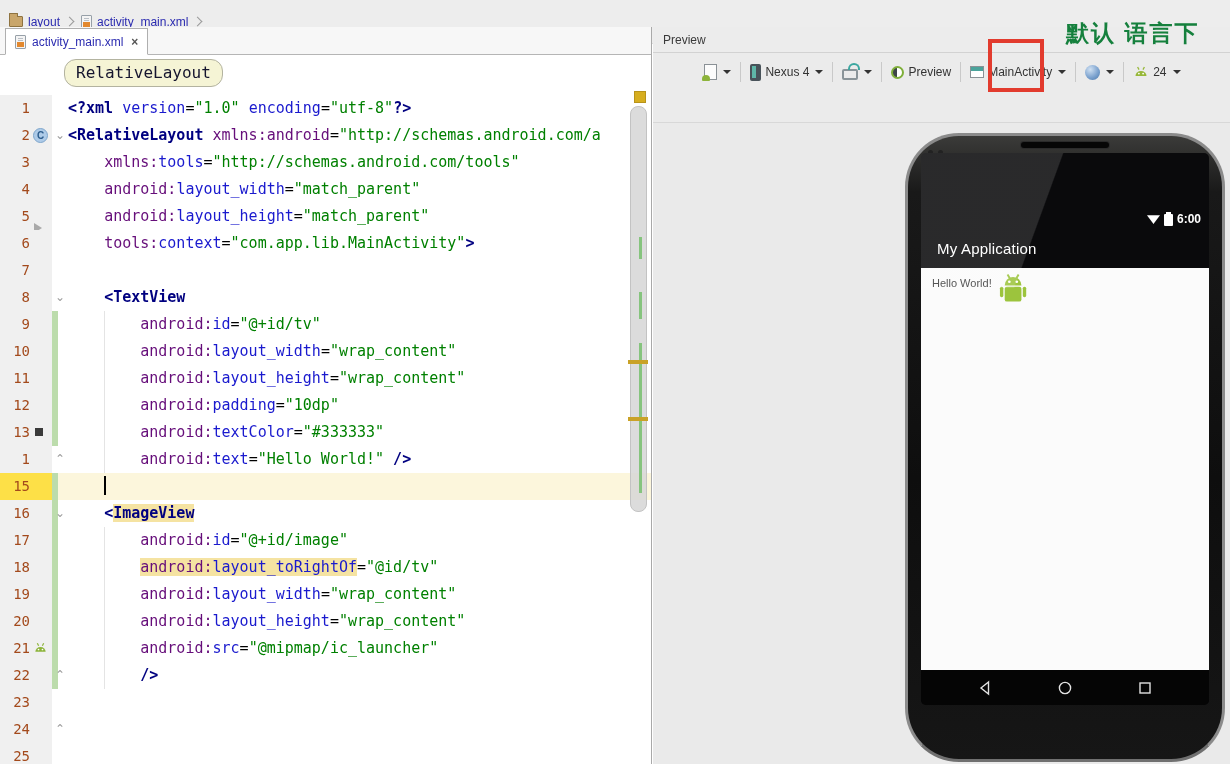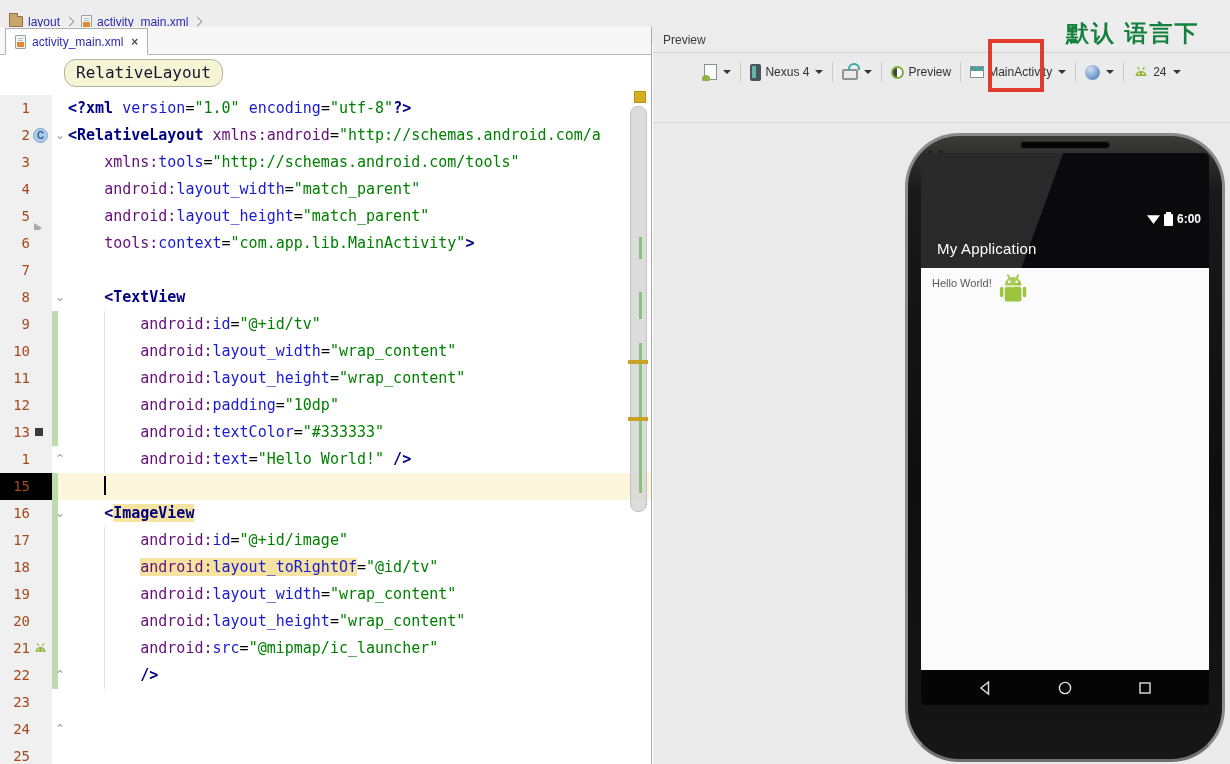--- a/index.html
+++ b/index.html
@@ -35,7 +35,7 @@
   .row{position:relative;height:27px;white-space:pre;font:15px/27px "DejaVu Sans Mono",monospace;}
   .row.caret-row{background:#FCF6DC;}
   .gut{position:absolute;left:0;top:0;width:52px;height:27px;background:#F0F0F0;}
-  .caret-row .gut{background:#000000;}
+  .caret-row .gut{background:#fde047;}
   .ln{position:absolute;left:0;top:0;width:30px;text-align:right;color:#A34A1C;font-size:14px;}
   .gicon{position:absolute;left:33px;top:6px;width:15px;height:15px;}
   .gi-c-circle{background:#AECBE8;border:1px solid #7FA6CC;border-radius:50%;color:#2E5E8E;

